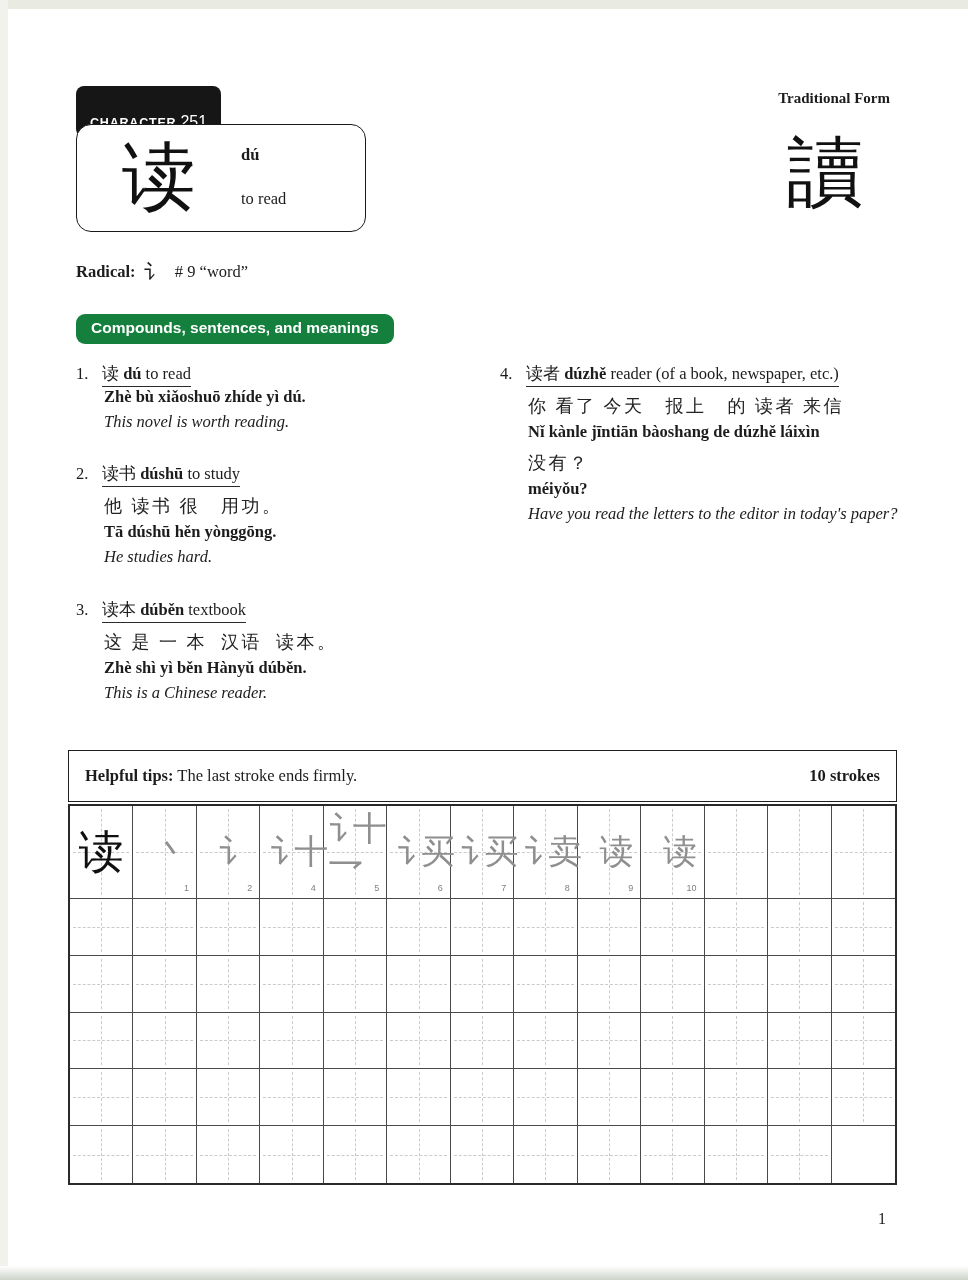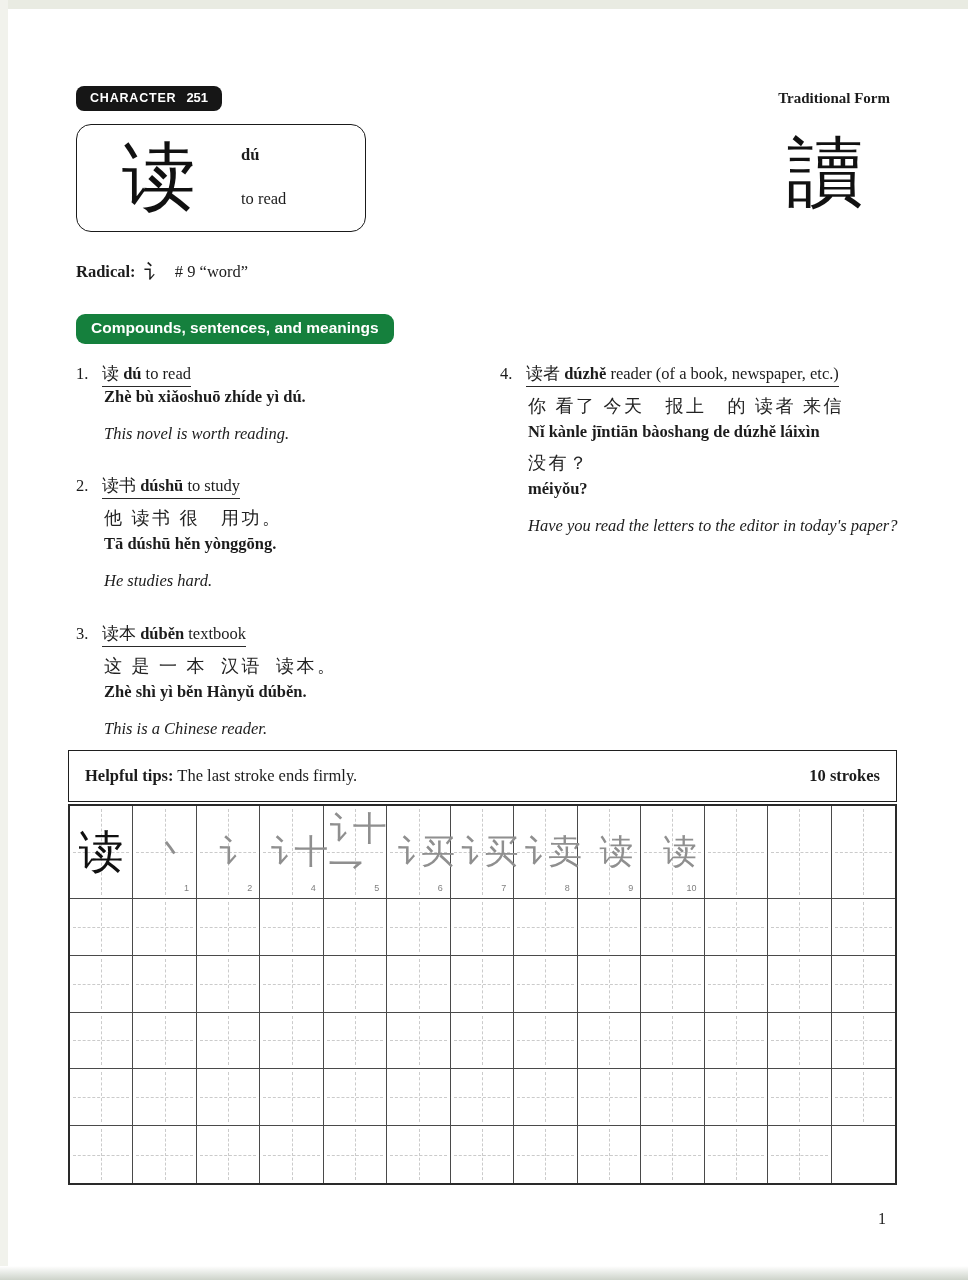--- a/index.html
+++ b/index.html
@@ -13,7 +13,7 @@
     background:linear-gradient(to bottom,#ffffff 0%,#cdd3ca 100%);}
 
   
-  .badge{position:absolute;left:76px;top:86px;display:inline-flex;align-items:baseline;gap:10px;
+  .badge{position:absolute;left:76px;top:86px;display:inline-flex;align-items:baseline;gap:4px;
     background:#161616;color:#fff;border-radius:8px;padding:4px 14px 6px;
     font-family:"Liberation Sans",sans-serif;}
   .badge .blabel{font-size:12.5px;font-weight:bold;letter-spacing:.8px;}

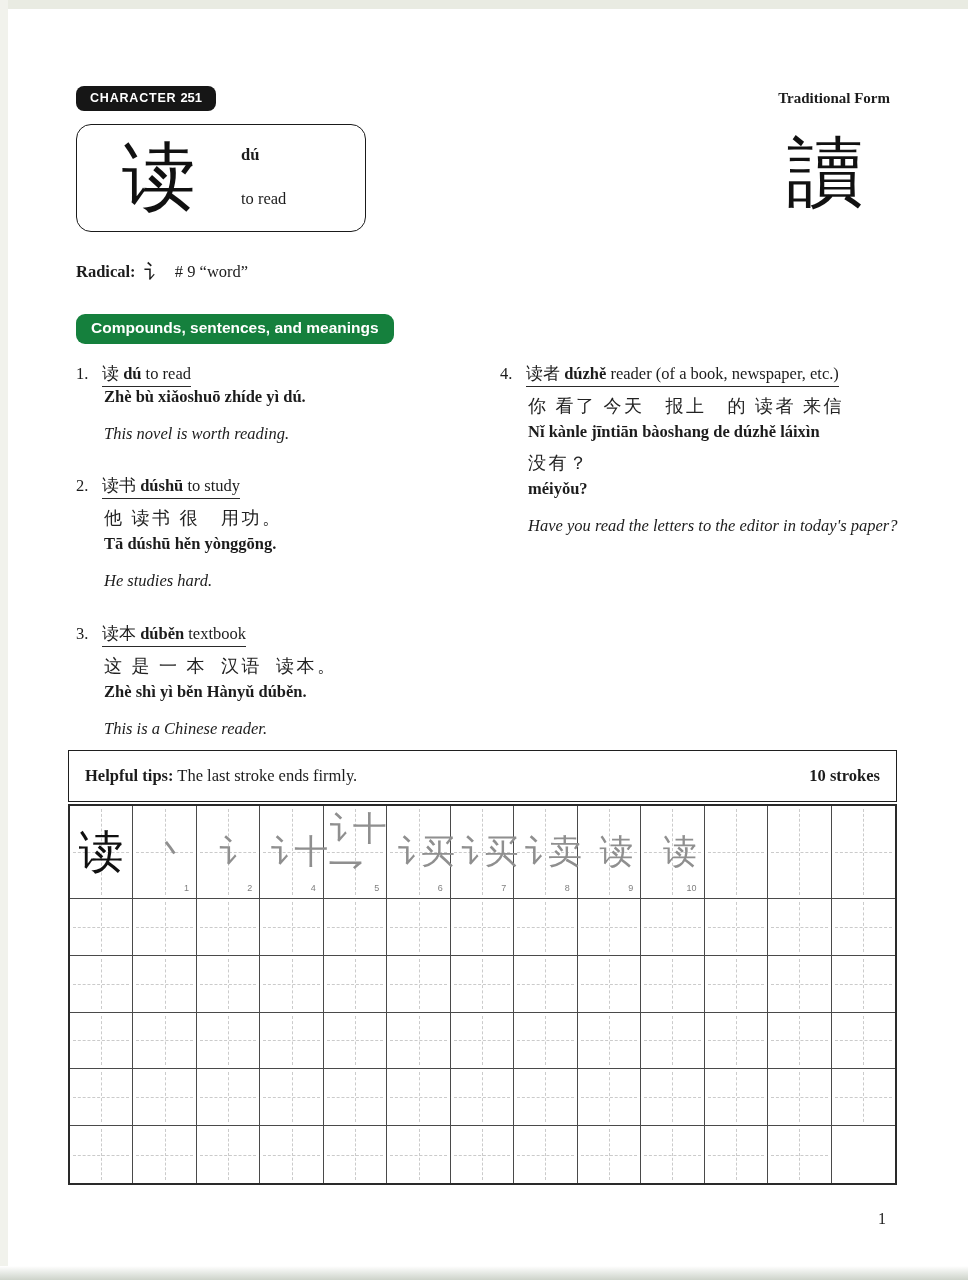--- a/index.html
+++ b/index.html
@@ -17,7 +17,7 @@
     background:#161616;color:#fff;border-radius:8px;padding:4px 14px 6px;
     font-family:"Liberation Sans",sans-serif;}
   .badge .blabel{font-size:12.5px;font-weight:bold;letter-spacing:.8px;}
-  .badge .bnum{font-size:13px;font-weight:bold;}
+  .badge .bnum{font-size:16px;font-weight:normal;margin-top:23px;}
   .trad-label{position:absolute;right:78px;top:90px;font-weight:bold;font-size:15px;}
 
   

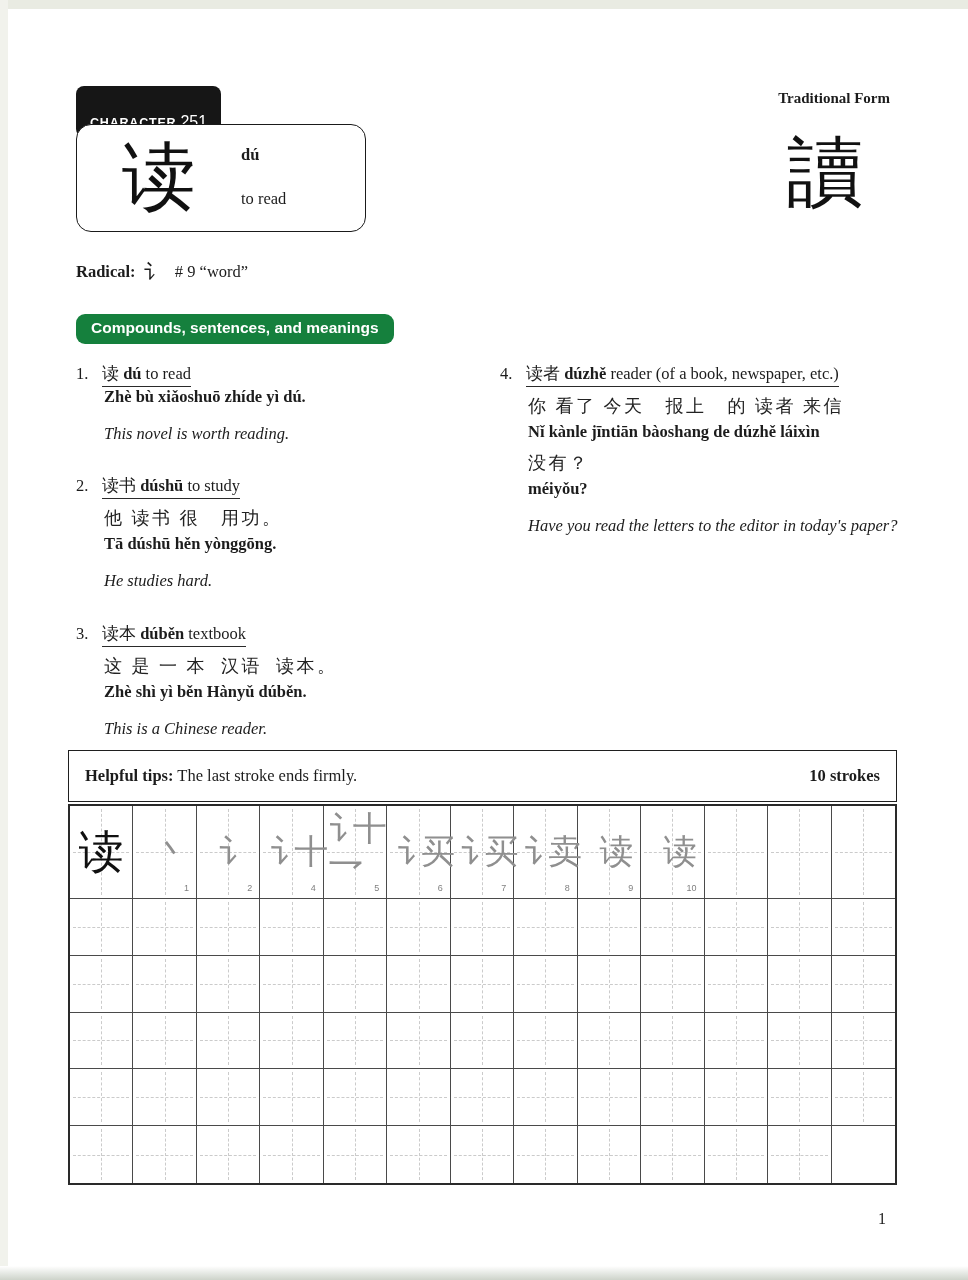--- a/index.html
+++ b/index.html
@@ -52,7 +52,7 @@
   .item .body{margin-left:28px;}
   .cn{font-size:18px;letter-spacing:2.5px;white-space:pre-wrap;margin:9px 0 4px;color:#222;}
   .py{font-weight:bold;margin:0 0 3px;}
-  .en{font-style:italic;margin-top:16px;line-height:1.35;}
+  .en{font-style:italic;margin-top:4px;line-height:1.35;}
 
   
   .tips-box{position:absolute;left:68px;top:750px;width:829px;height:52px;box-sizing:border-box;

